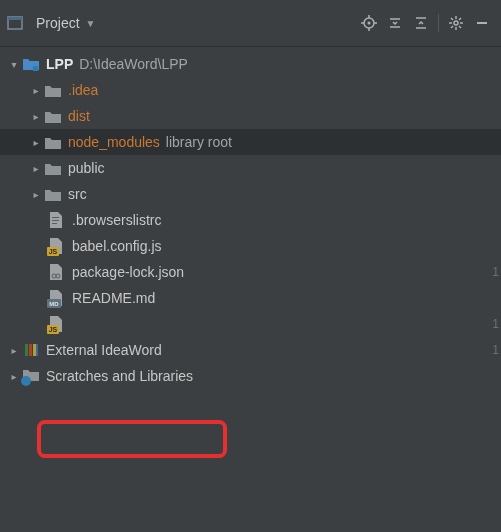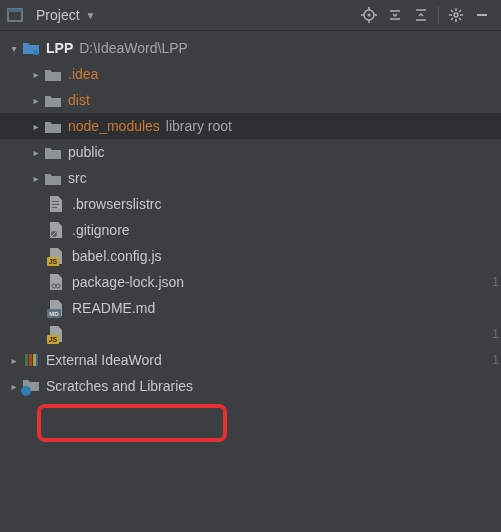--- a/index.html
+++ b/index.html
@@ -22,7 +22,7 @@
     background: #3c3f41;
     border-bottom: 1px solid #2d2f30;
     display: flex; align-items: center;
-    padding: 0 6px;
+    padding: 8px 6px;
   }
   .title-wrap {
     display: flex; align-items: center;

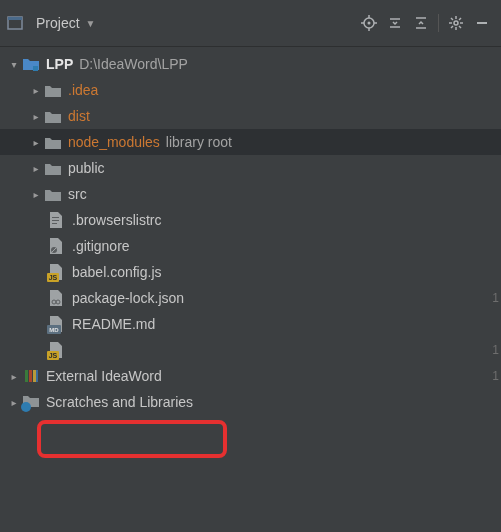--- a/index.html
+++ b/index.html
@@ -267,17 +267,6 @@
       <span class="label">.browserslistrc</span>
     </div>
 
-    <div class="row">
-      <span class="indent" style="width:48px"></span>
-      <span class="icon">
-          <div class="icon-wrap"><svg width="14" height="16">
-              <path class="file-svg" d="M1 0 l8 0 l4 4 l0 12 l-12 0 z"></path>
-              <circle cx="5" cy="12" r="3" fill="#5a5d5f"></circle>
-              <line x1="3" y1="14" x2="7" y2="10" stroke="#9ea2a4" stroke-width="1"></line>
-            </svg></div>
-        </span>
-      <span class="label">.gitignore</span>
-    </div>
 
     <div class="row">
       <span class="indent" style="width:48px"></span>

